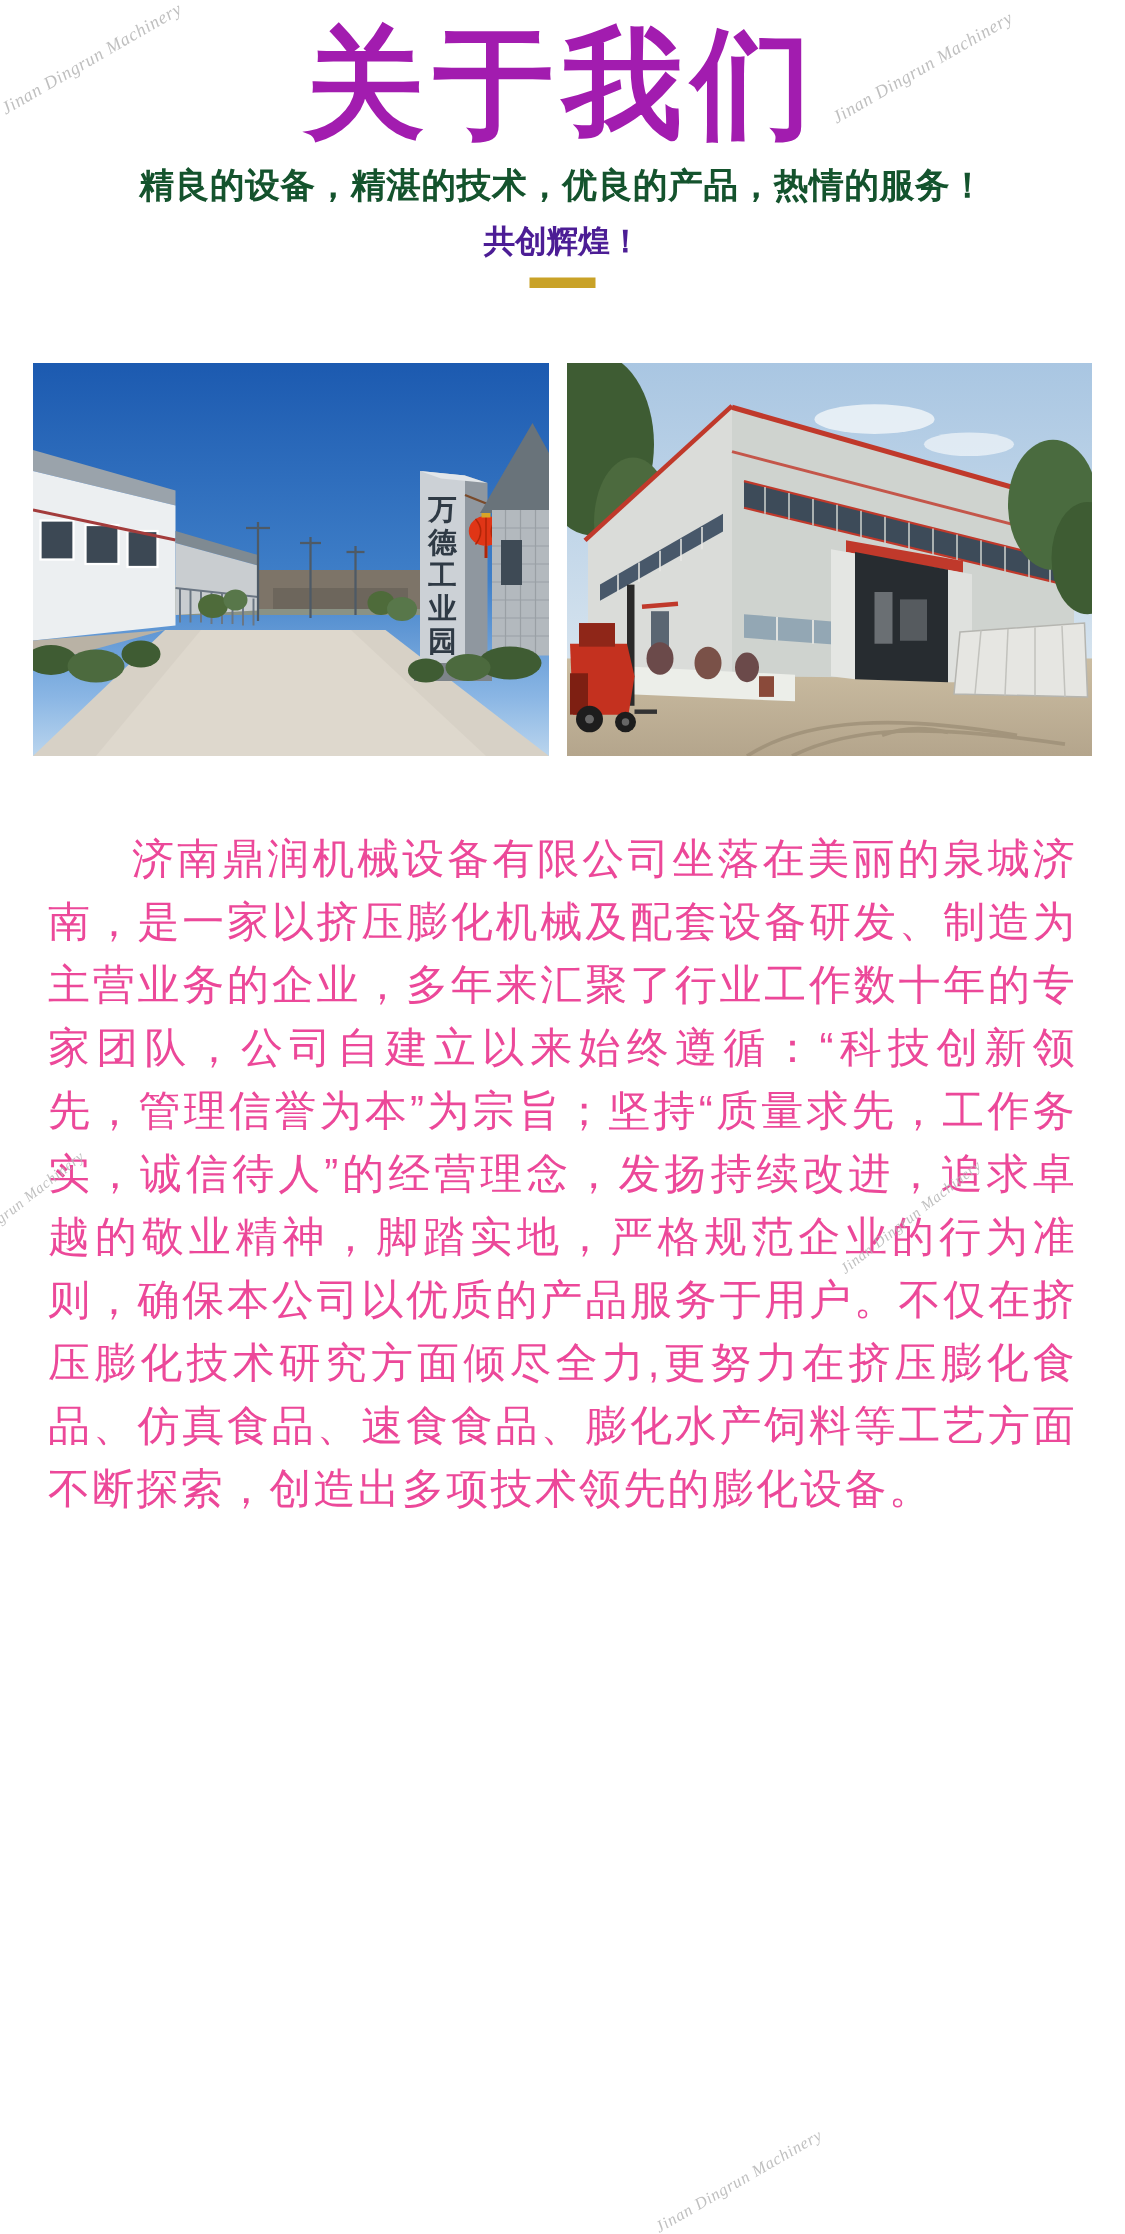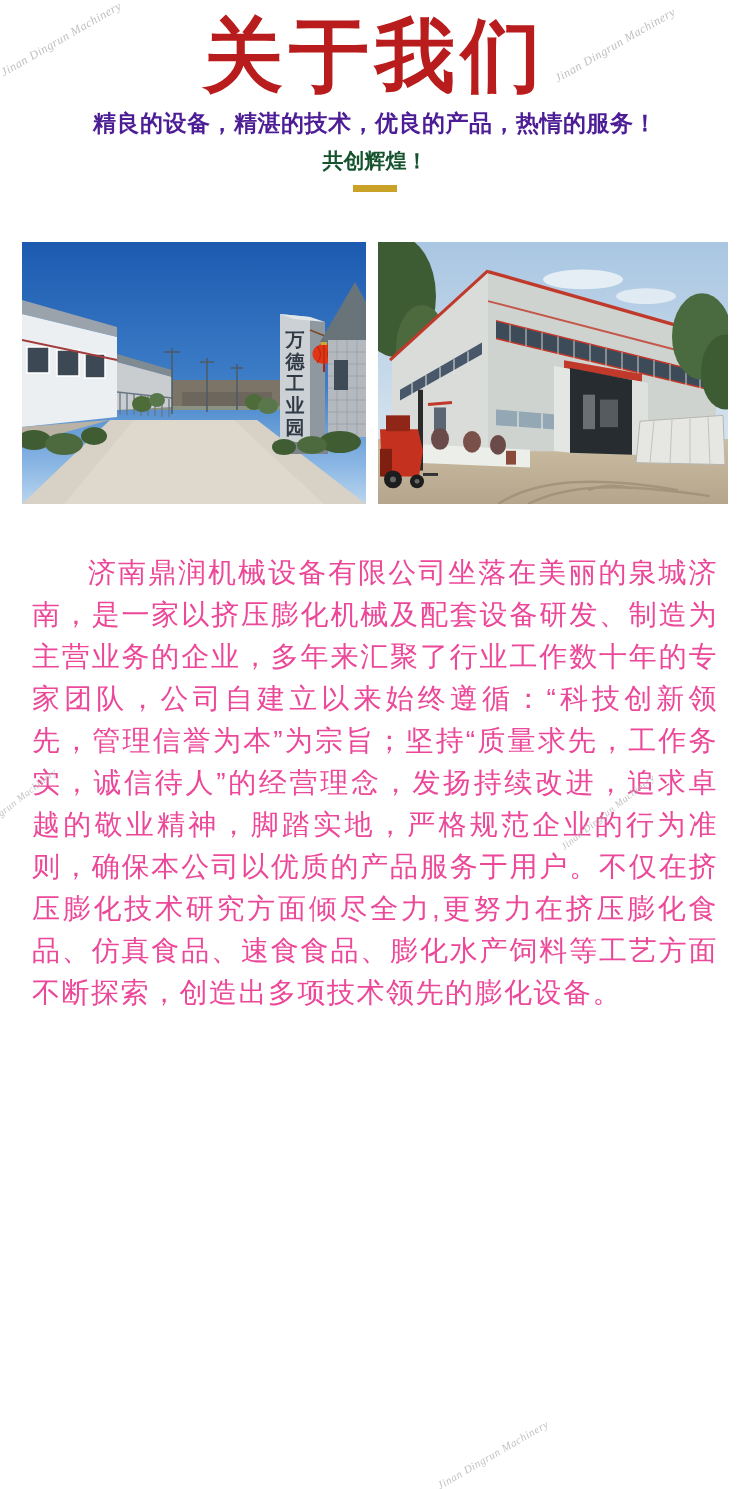--- a/index.html
+++ b/index.html
@@ -21,7 +21,7 @@
   .wm5{left:438px;top:1480px;font-size:11px;transform:rotate(-30deg);}
   
   .title{
-    margin:14px 0 0;text-align:center;color:#b91c1c;
+    margin:14px 0 0;text-align:center;color:#a21caf;
     font-size:80px;line-height:1.05;font-weight:700;letter-spacing:6px;
   }
   .subtitle{

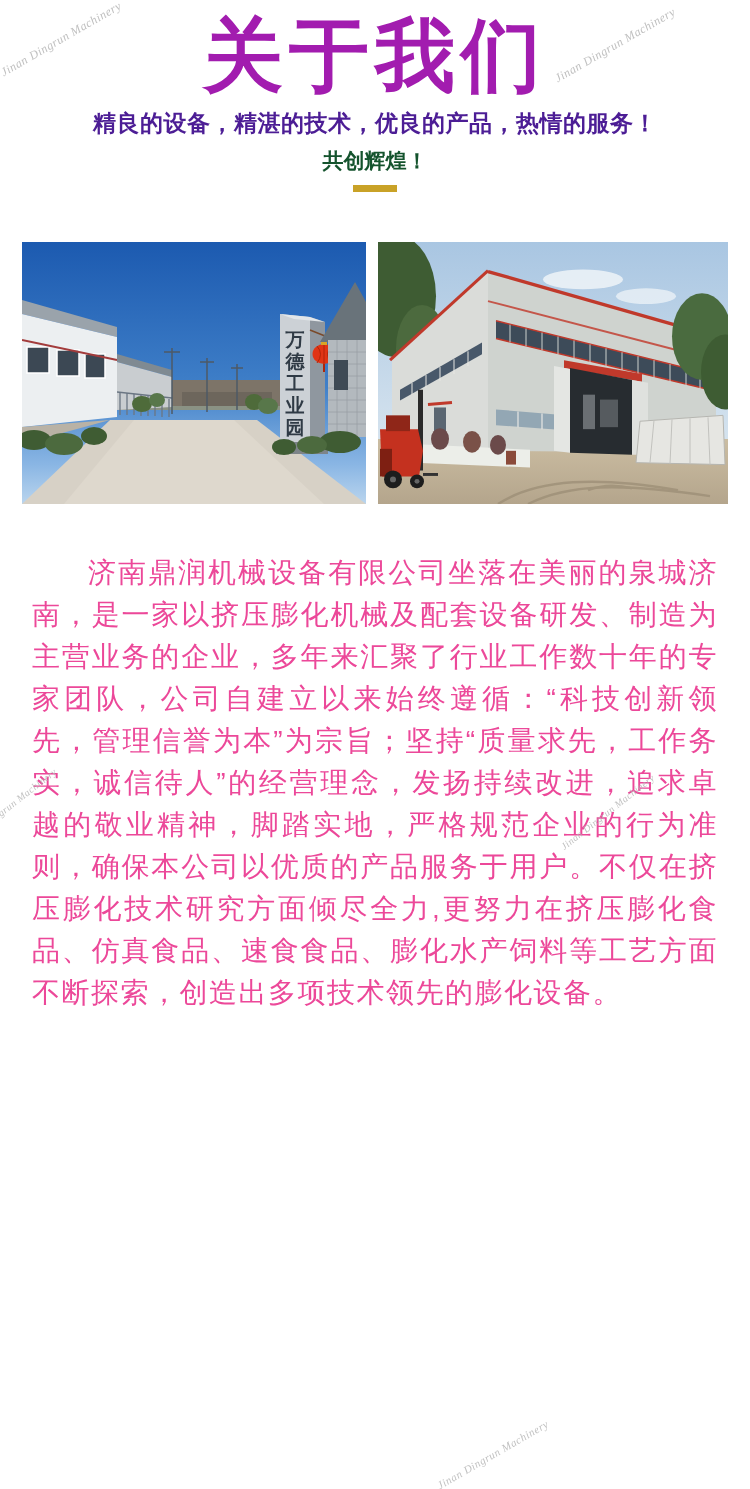--- a/index.html
+++ b/index.html
@@ -25,7 +25,7 @@
     font-size:80px;line-height:1.05;font-weight:700;letter-spacing:6px;
   }
   .subtitle{
-    margin-top:10px;text-align:center;color:#4c1d95;
+    margin-top:10px;text-align:center;color:#14532d;
     font-size:23px;font-weight:700;letter-spacing:.5px;
   }
   .slogan{

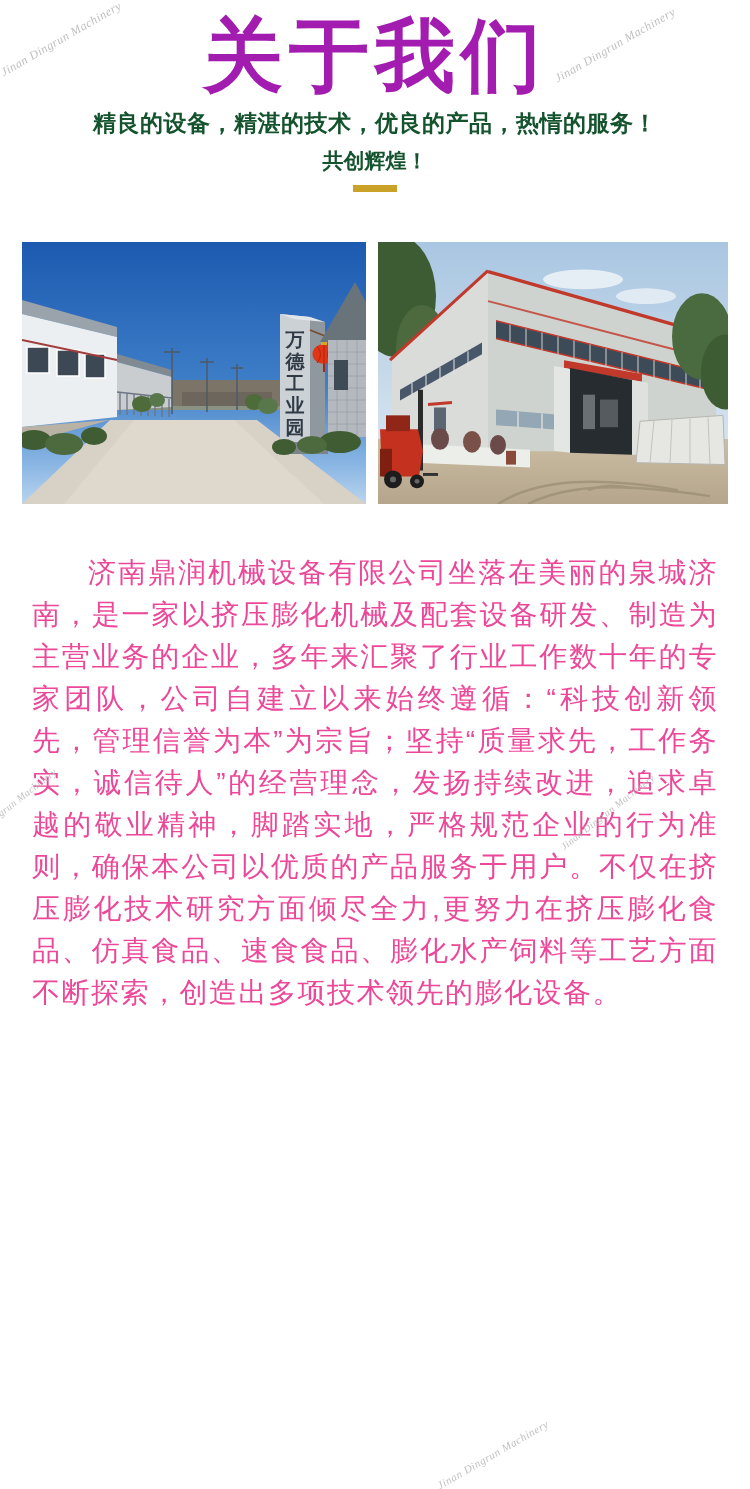--- a/index.html
+++ b/index.html
@@ -29,7 +29,7 @@
     font-size:23px;font-weight:700;letter-spacing:.5px;
   }
   .slogan{
-    margin-top:8px;text-align:center;color:#14532d;
+    margin-top:8px;text-align:center;color:#4c1d95;
     font-size:21px;font-weight:700;
   }
   .divider{width:44px;height:7px;background:#c9a227;margin:10px auto 0;}

